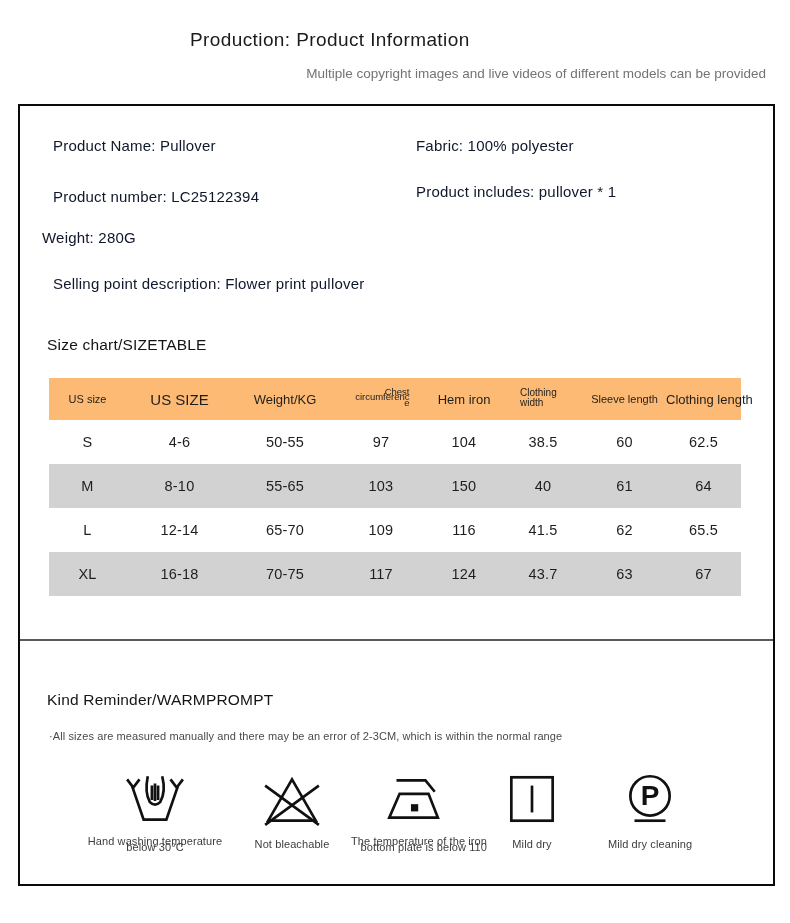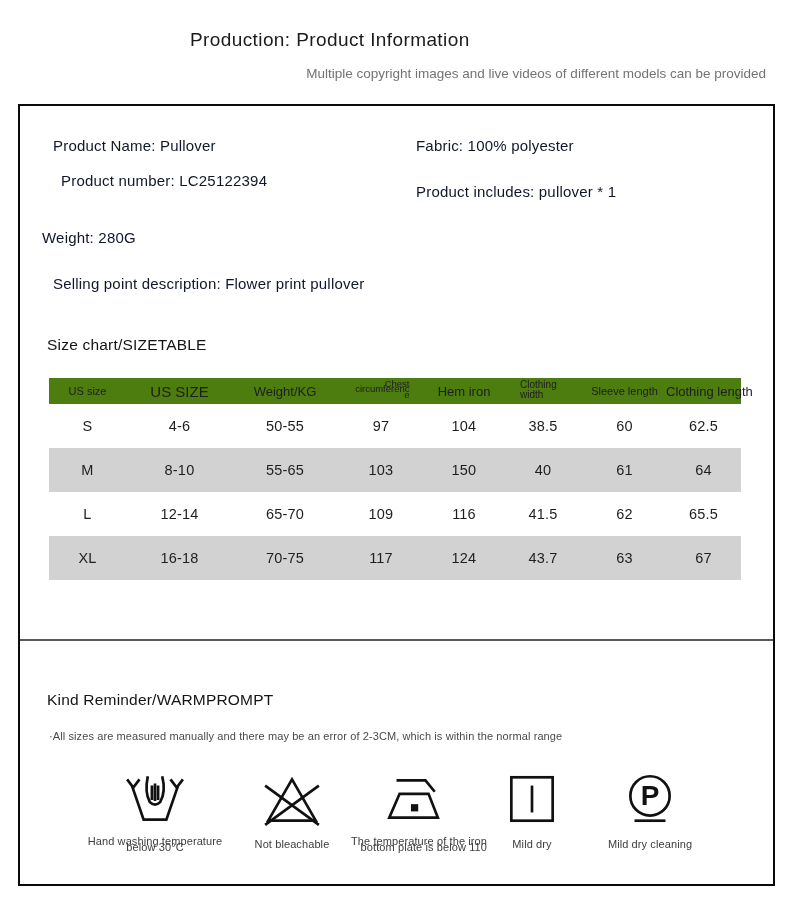--- a/index.html
+++ b/index.html
@@ -12,7 +12,7 @@
   .box{position:absolute;left:18px;top:104px;width:753px;height:778px;border:2px solid #0a0a0a;background:#fff;}
   .info{position:absolute;font-size:15px;color:#0f172a;letter-spacing:.2px;white-space:nowrap;}
   .i-name{left:33px;top:31px;} .i-fabric{left:396px;top:31px;}
-  .i-number{left:33px;top:66px;margin-left:8px;} .i-includes{left:396px;top:77px;}
+  .i-number{left:33px;top:82px;} .i-includes{left:396px;top:77px;}
   .i-weight{left:22px;top:123px;} .i-selling{left:33px;top:169px;}
   .heading{position:absolute;font-size:15.5px;color:#141414;letter-spacing:.2px;}
   .h-size{left:27px;top:230px;} .h-reminder{left:27px;top:585px;}

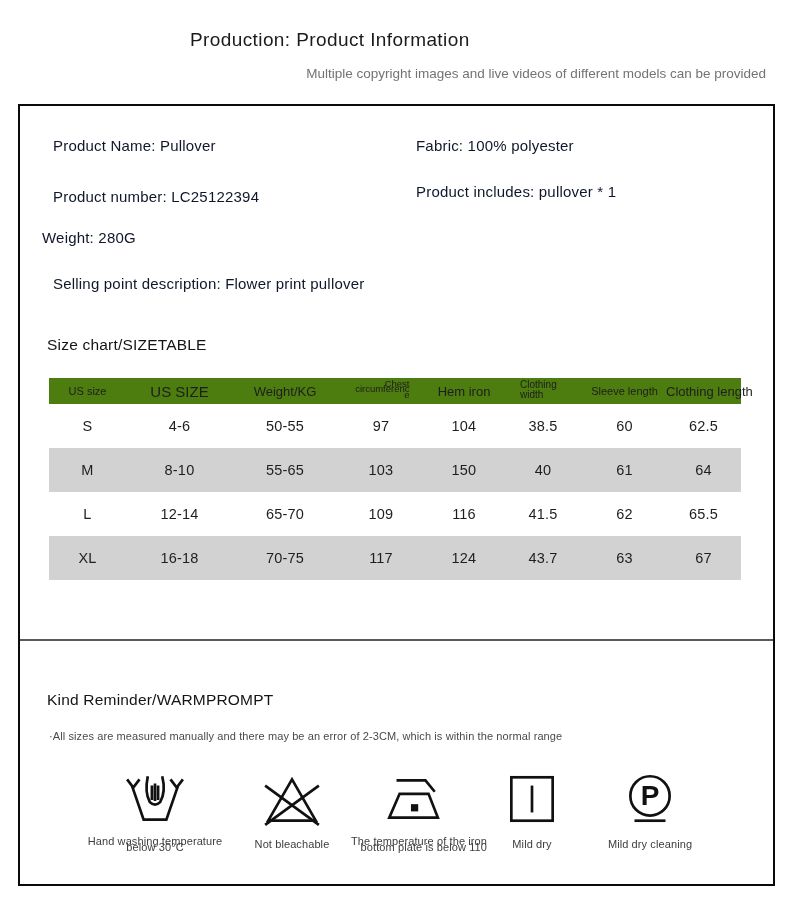--- a/index.html
+++ b/index.html
@@ -19,7 +19,7 @@
   .note{position:absolute;left:29px;top:624px;font-size:11px;color:#4a4a4a;letter-spacing:.1px;white-space:nowrap;}
   table.size{position:absolute;left:29px;top:272px;width:692px;border-collapse:collapse;table-layout:fixed;}
   table.size th, table.size td{padding:0;border:none;text-align:center;vertical-align:middle;font-weight:normal;color:#1e1e1e;overflow:visible;}
-  table.size thead tr{background:#4d7c0f;height:26px;}
+  table.size thead tr{background:#fdba74;height:42px;}
   table.size tbody tr{height:44px;}
   table.size tbody tr:nth-child(even){background:#d2d2d2;}
   table.size td{font-size:14.5px;letter-spacing:.2px;}

